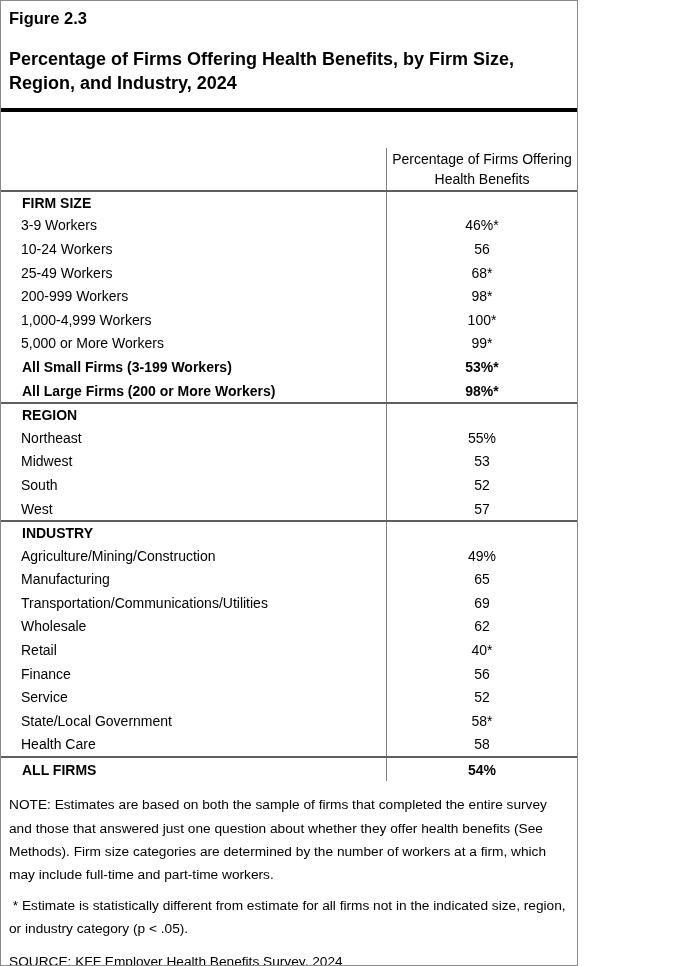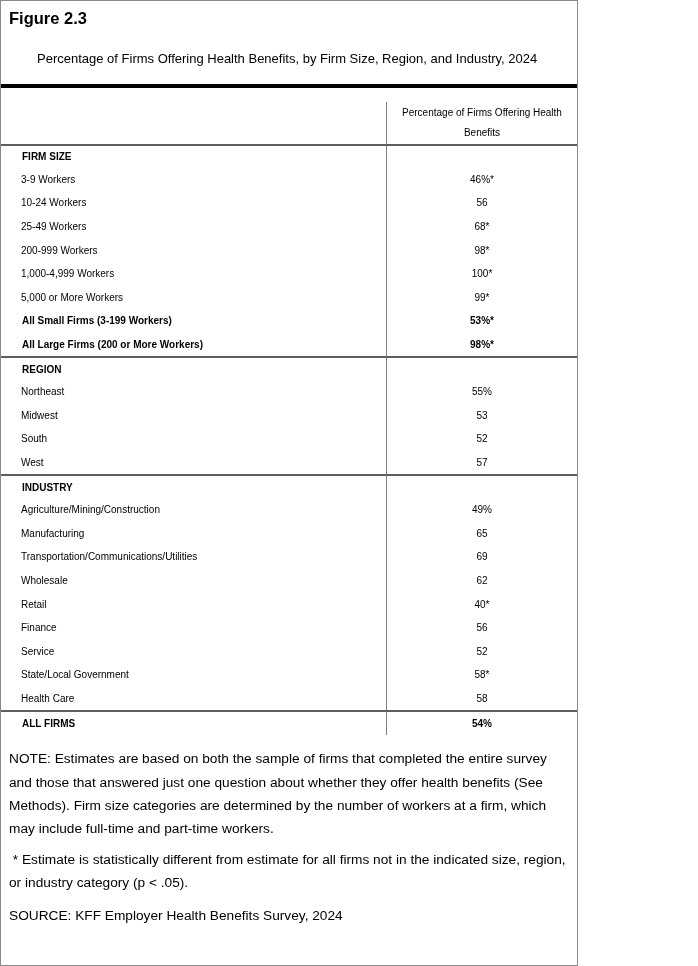--- a/index.html
+++ b/index.html
@@ -21,9 +21,8 @@
   }
   .figure-title {
     margin-top:20px;
-    font-size:13px; font-weight:normal; line-height:24px;
+    font-size:18px; font-weight:bold; line-height:24px;
     max-width:676px;
-    margin-left:28px;
   }
   .thick-rule {
     margin-top:13px;

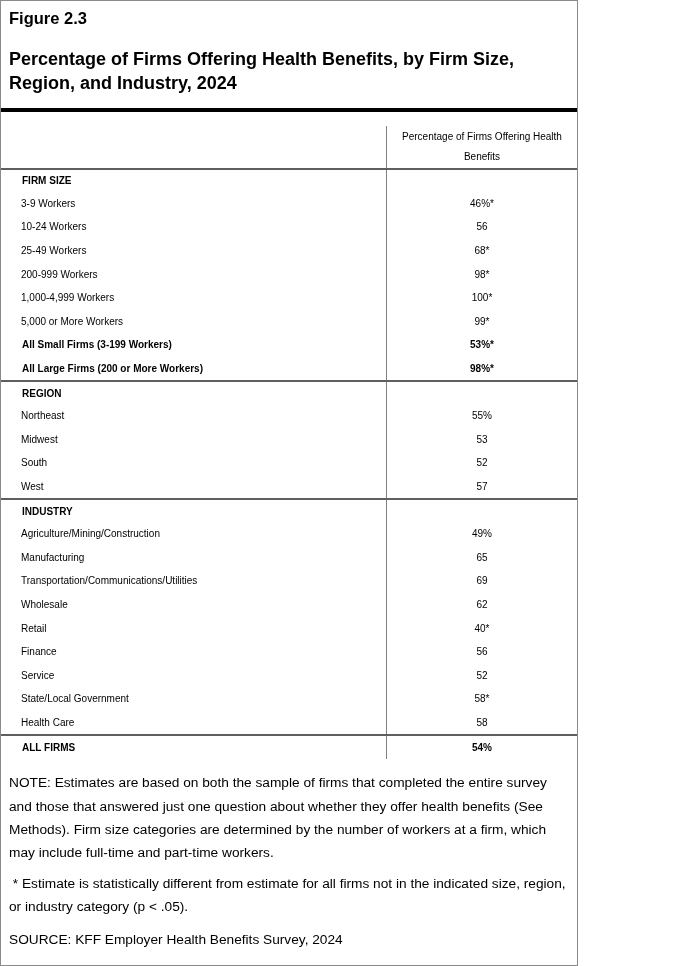--- a/index.html
+++ b/index.html
@@ -29,8 +29,8 @@
     height:4px; background:#000; width:100%;
   }
   .benefits-table {
-    margin-top:14px;
-    font-size:10px;
+    margin-top:36px;
+    font-size:14px;
   }
   .row {
     display:grid;

